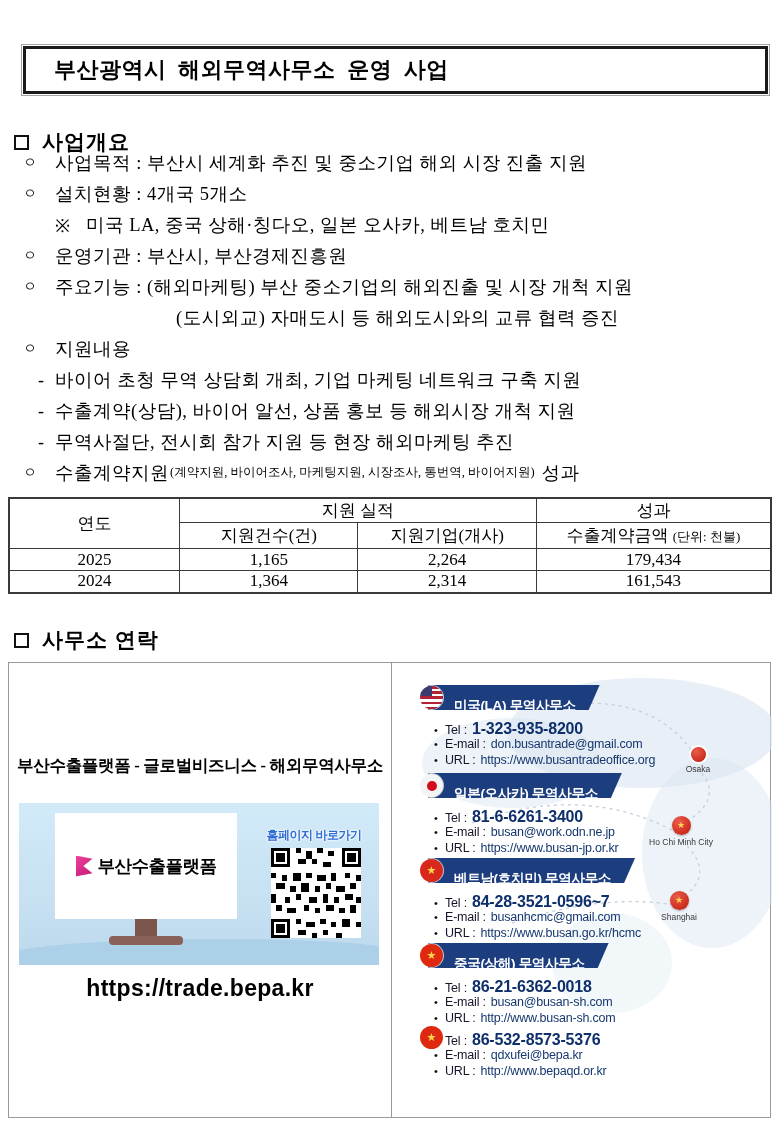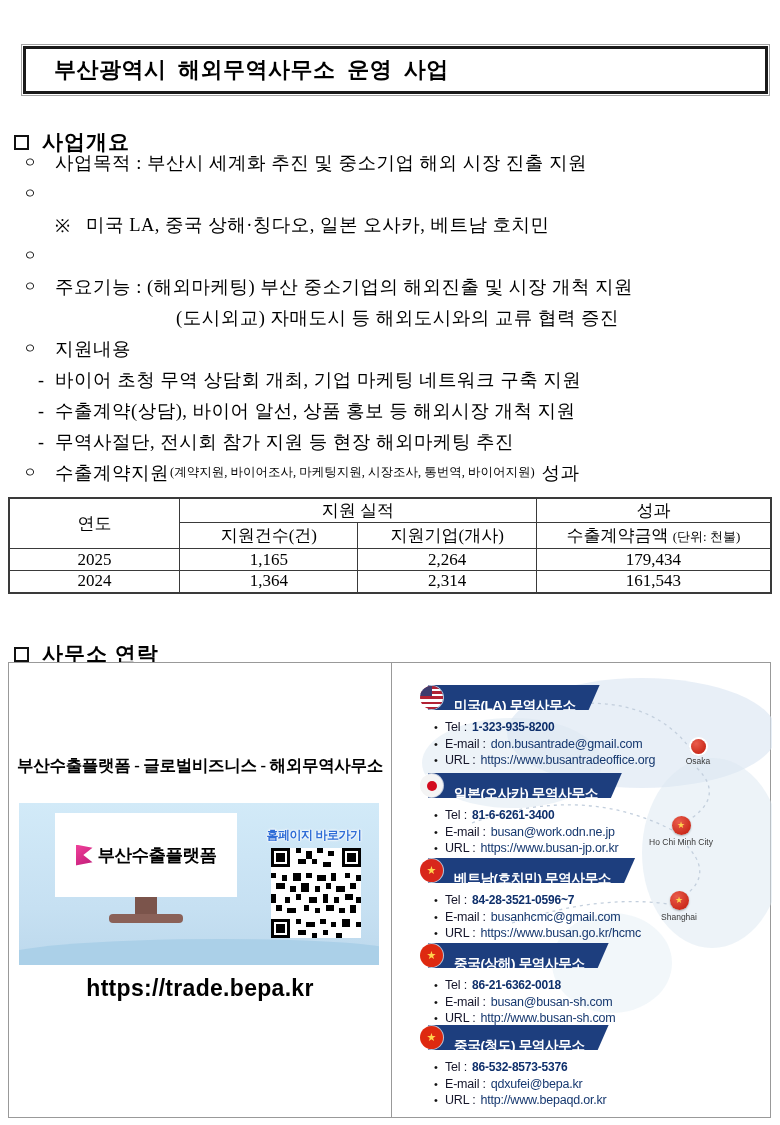--- a/index.html
+++ b/index.html
@@ -150,6 +150,7 @@
     </div>
   <div class="ln">
       <span class="mk">ㅇ</span>
+      <span>설치현황 : 4개국 5개소</span>
     </div>
   <div class="ln note">
       <span class="mk">※</span>

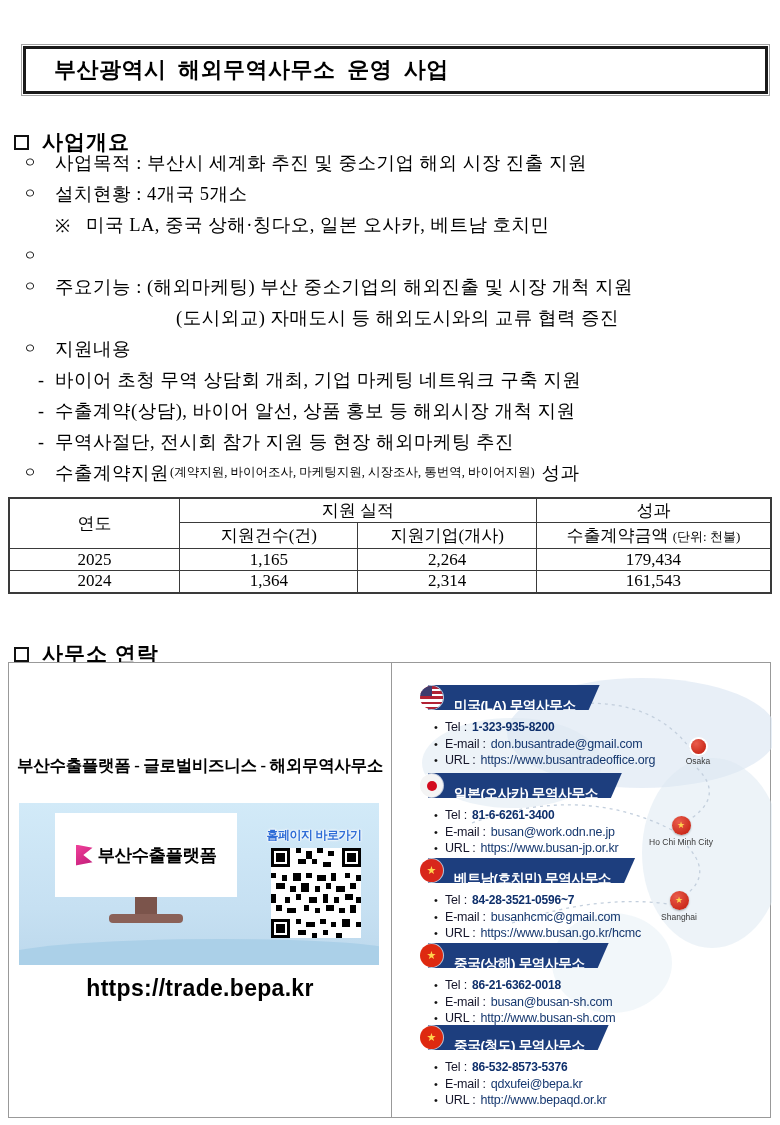--- a/index.html
+++ b/index.html
@@ -158,6 +158,7 @@
     </div>
   <div class="ln">
       <span class="mk">ㅇ</span>
+      <span>운영기관 : 부산시, 부산경제진흥원</span>
     </div>
   <div class="ln">
       <span class="mk">ㅇ</span>

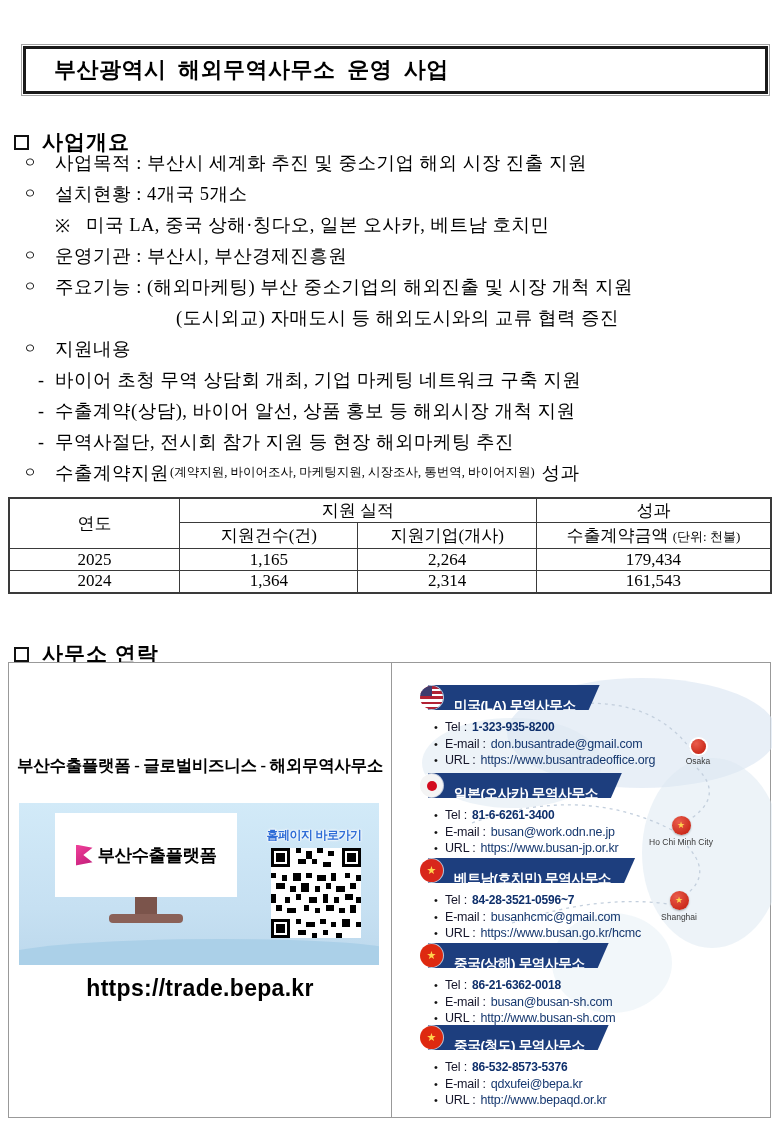--- a/index.html
+++ b/index.html
@@ -31,7 +31,7 @@
   }
   .section-head .sq { width:15px; height:15px; border:2px solid #111; margin-right:13px; background:#fff; }
   #sec-overview { top:128px; }
-  #sec-contact  { top:640px; }
+  #sec-contact  { top:626px; }
 
   
   .overview { position:absolute; top:147px; left:16px; width:760px; font-size:18.5px; letter-spacing:0.5px; }

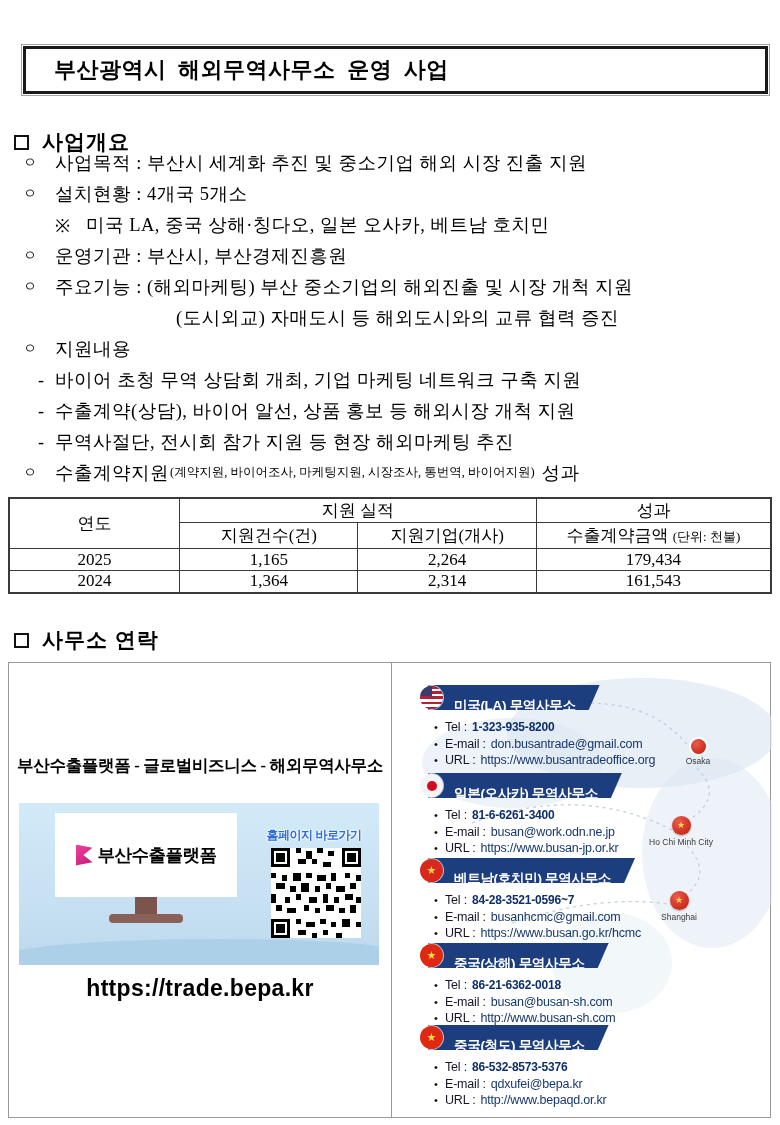--- a/index.html
+++ b/index.html
@@ -118,7 +118,7 @@
   .o-ln .b::before { content:"•"; }
   .o-ln .lab { margin-right:5px; }
   .o-ln .val { color:#16386f; }
-  .o-ln.tel .val { font-weight:bold; color:#0e2f6b; font-size:12px; }
+  .o-ln.tel .val { font-weight:bold; color:#0e2f6b; font-size:16px; }
 
   .city { position:absolute; text-align:center; font-family:"Liberation Sans", sans-serif; font-size:8.5px; color:#3a3a3a; z-index:2; }
   .dot {

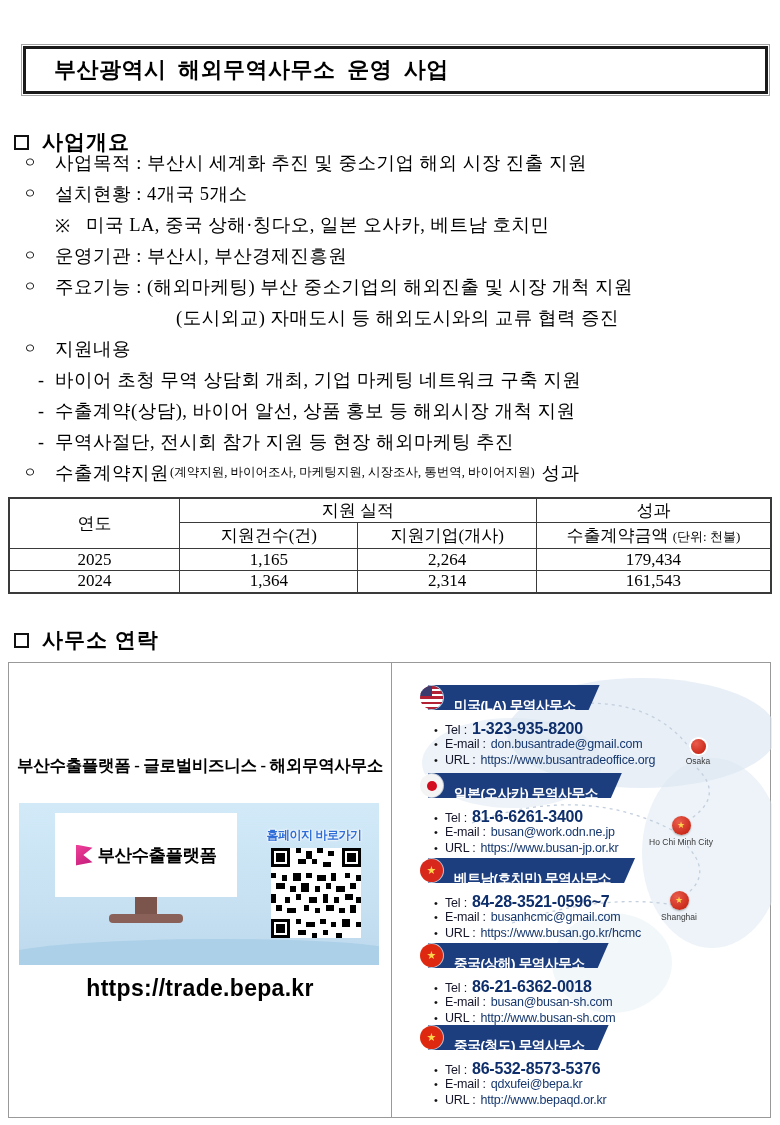--- a/index.html
+++ b/index.html
@@ -127,7 +127,7 @@
     box-shadow:0 1px 2px rgba(0,0,0,.3); color:#ffd34e; font-size:9px; line-height:19px; text-align:center;
   }
   .dot.plain { width:15px; height:15px; box-shadow:0 0 0 2px #fff,0 1px 2px rgba(0,0,0,.3); font-size:0; }
-  .city-osaka { left:280px; top:76px; width:52px; }
+  .city-osaka { left:280px; top:84px; width:52px; }
   .city-hcmc  { left:256px; top:153px; width:66px; }
   .city-sh    { left:257px; top:228px; width:60px; }
 </style>

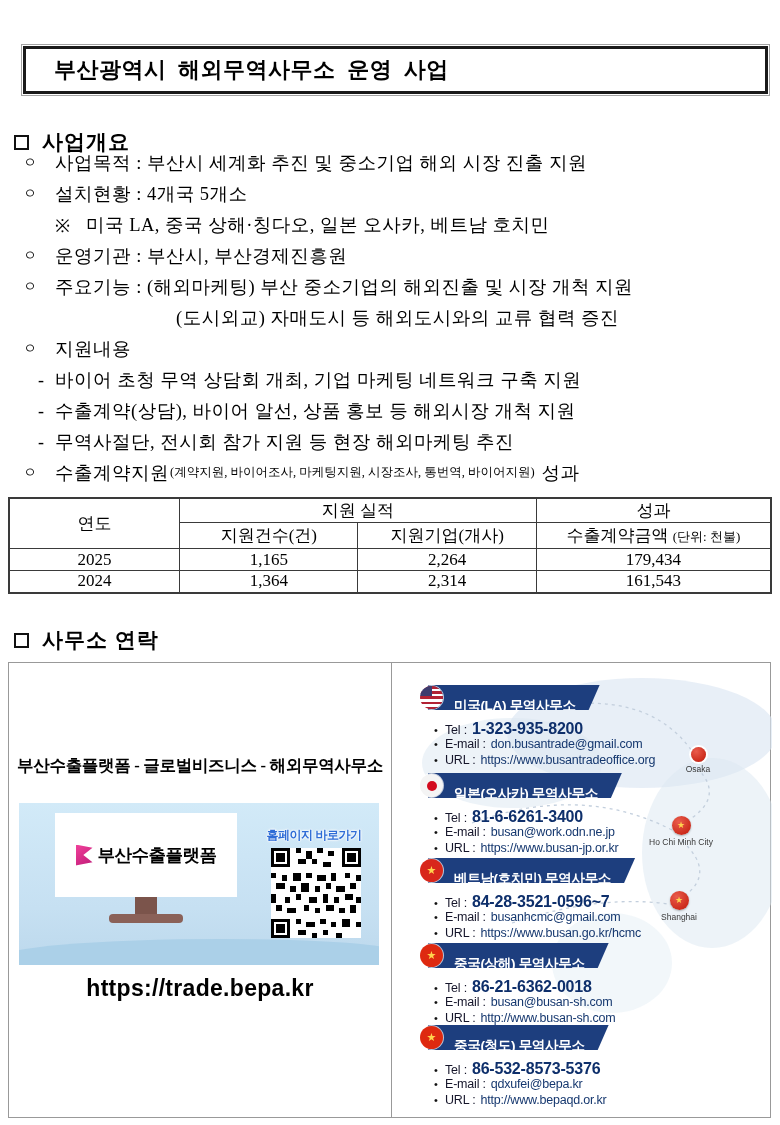--- a/index.html
+++ b/index.html
@@ -73,7 +73,7 @@
     background:#abd0e8; border-radius:100% 80% 0 0 / 100% 70% 0 0;
   }
   .monitor { position:absolute; left:36px; top:10px; width:182px; z-index:2; }
-  .m-frame { width:182px; height:84px; background:#282828; border-radius:5px; }
+  .m-frame { width:182px; height:106px; background:#282828; border-radius:5px; }
   .m-screen { width:100%; height:100%; background:#fff; display:flex; align-items:center; justify-content:center; gap:5px; }
   .logo-icon { width:17px; height:21px; background:linear-gradient(145deg,#f0409a,#bf1b78); clip-path:polygon(0 0,100% 15%,46% 50%,100% 85%,0 100%); }
   .logo-text { font-family:"Liberation Sans", sans-serif; font-weight:bold; font-size:17.5px; letter-spacing:-0.5px; }

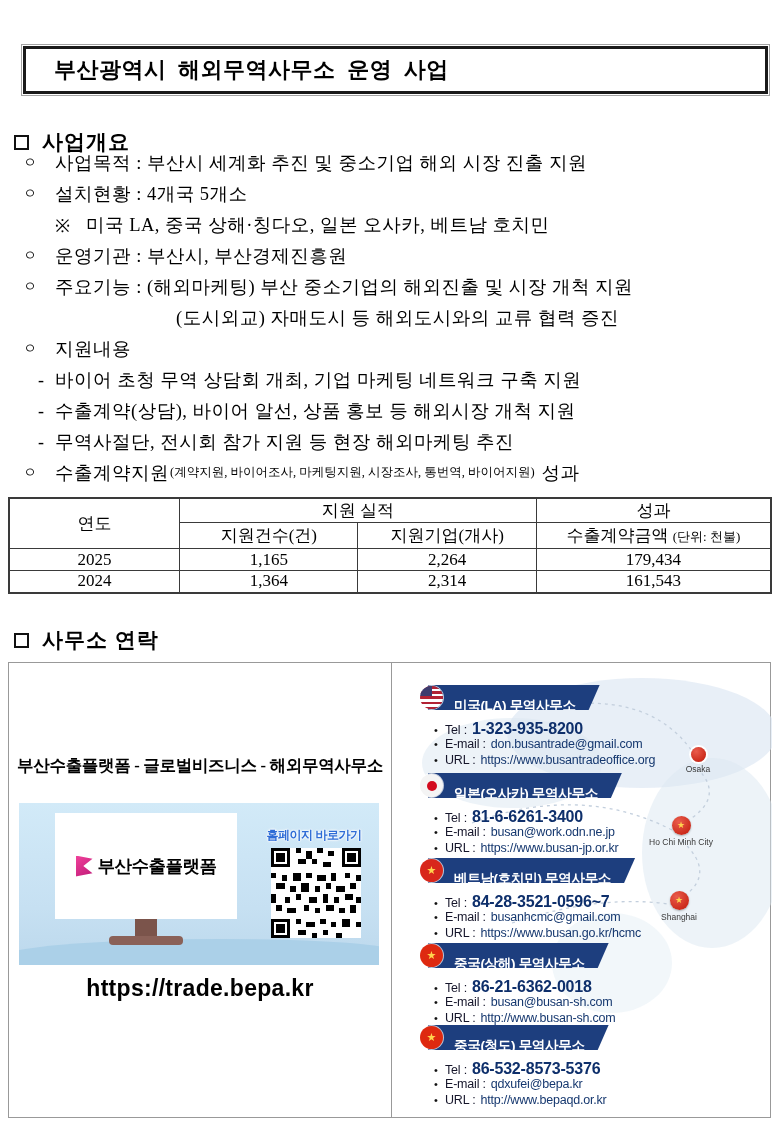--- a/index.html
+++ b/index.html
@@ -421,7 +421,6 @@
       <span class="flag flag-cn">
           <span class="star">★</span>
         </span>
-      <div class="banner">중국(청도) 무역사무소</div>
       <div class="o-lines">
         <div class="o-ln tel">
             <span class="b"></span>

